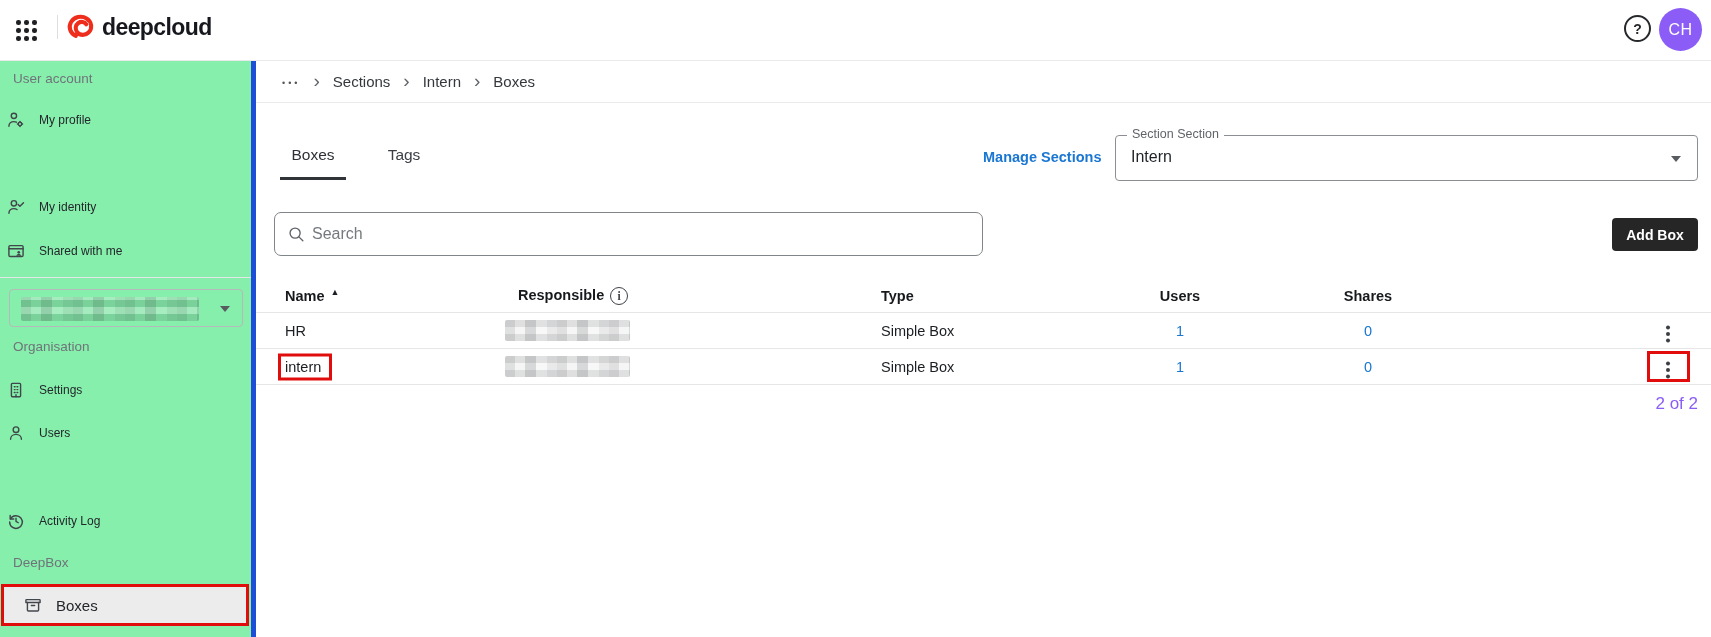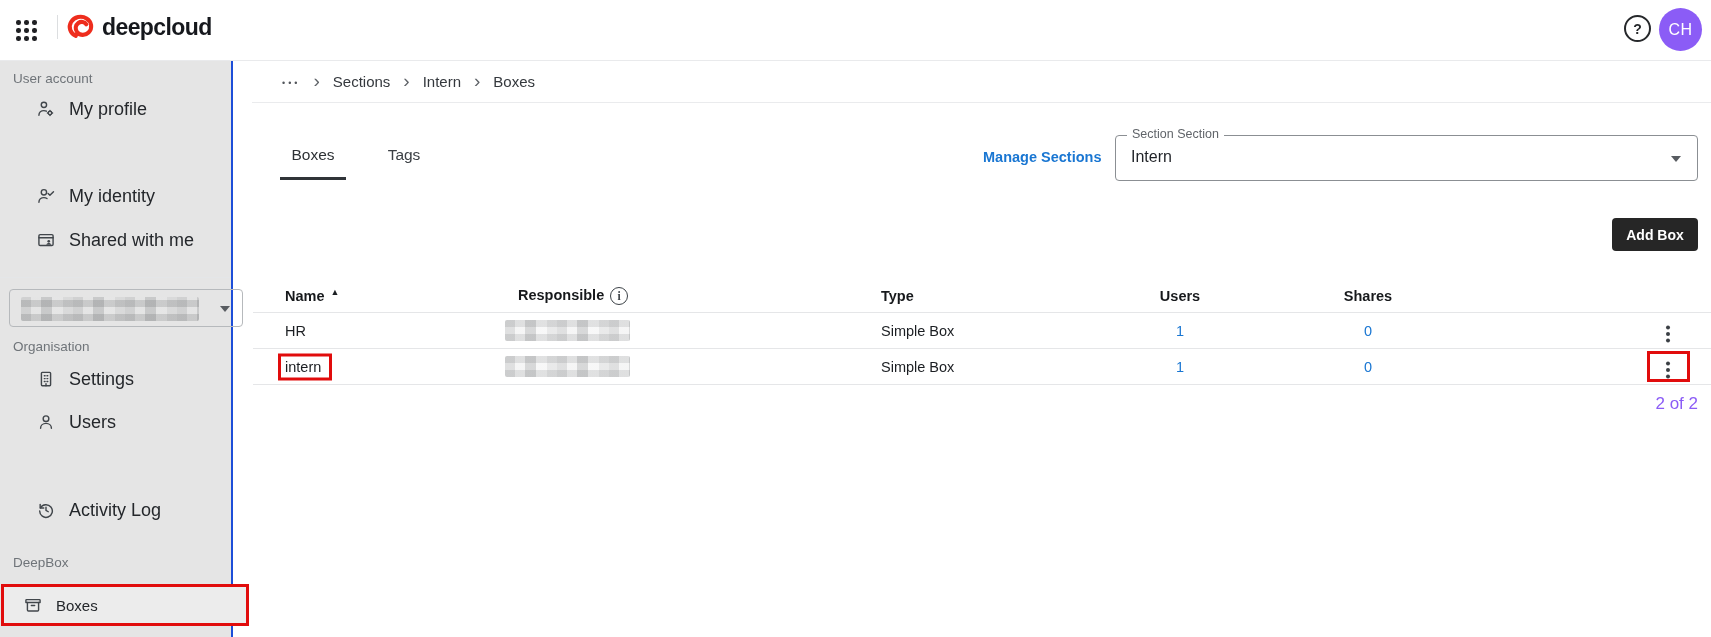--- a/index.html
+++ b/index.html
@@ -23,7 +23,7 @@
     display:flex; align-items:center; justify-content:center; font-size:16px; letter-spacing:.5px; cursor:pointer; }
 
   
-  .sidebar { position:absolute; top:61px; left:0; width:233px; height:576px; background:#e5e5e5; border-right:2px solid #1d4ed8; z-index:4; }
+  .sidebar { position:absolute; top:61px; left:0; width:256px; height:576px; background:#86efac; border-right:5px solid #1d4ed8; z-index:4; }
   .side-label { position:absolute; left:13px; font-size:13.5px; color:#6f7479; }
   .side-item { position:absolute; left:0; width:100%; height:42px; display:flex; align-items:flex-start; padding-left:36px; gap:13px;
     font-size:18px; color:#24272b; cursor:pointer; }

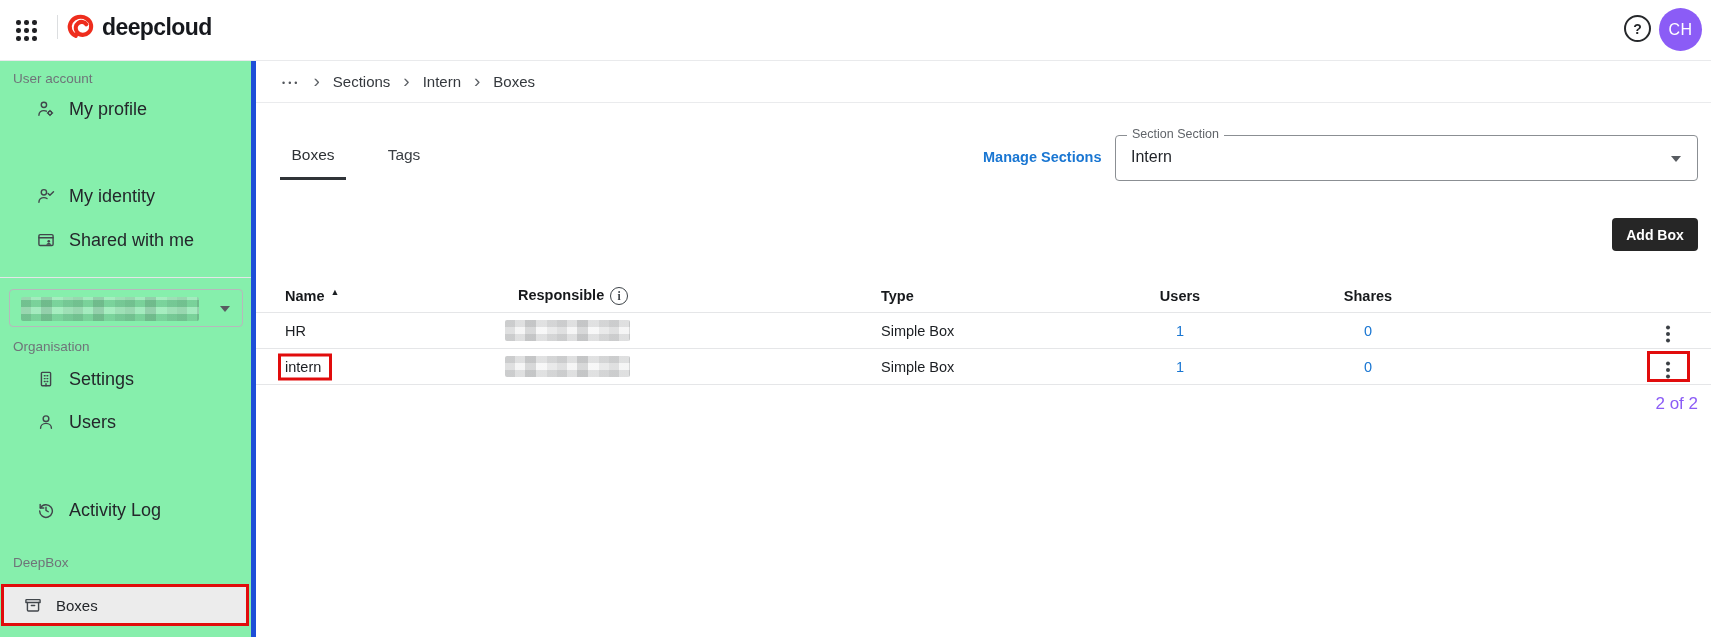--- a/index.html
+++ b/index.html
@@ -25,8 +25,8 @@
   
   .sidebar { position:absolute; top:61px; left:0; width:256px; height:576px; background:#86efac; border-right:5px solid #1d4ed8; z-index:4; }
   .side-label { position:absolute; left:13px; font-size:13.5px; color:#6f7479; }
-  .side-item { position:absolute; left:0; width:100%; height:42px; display:flex; align-items:flex-start; padding-left:36px; gap:13px;
-    font-size:18px; color:#24272b; cursor:pointer; }
+  .side-item { position:absolute; left:0; width:100%; height:42px; display:flex; align-items:center; padding-left:6px; gap:13px;
+    font-size:12px; color:#24272b; cursor:pointer; }
   .side-item svg { flex:0 0 auto; }
   .side-div { position:absolute; left:0; width:100%; height:1px; background:#e4e6e8; }
   .side-select { position:absolute; left:9px; top:228px; width:234px; height:38px; border:1px solid #b6b9bc; border-radius:4px; cursor:pointer; }

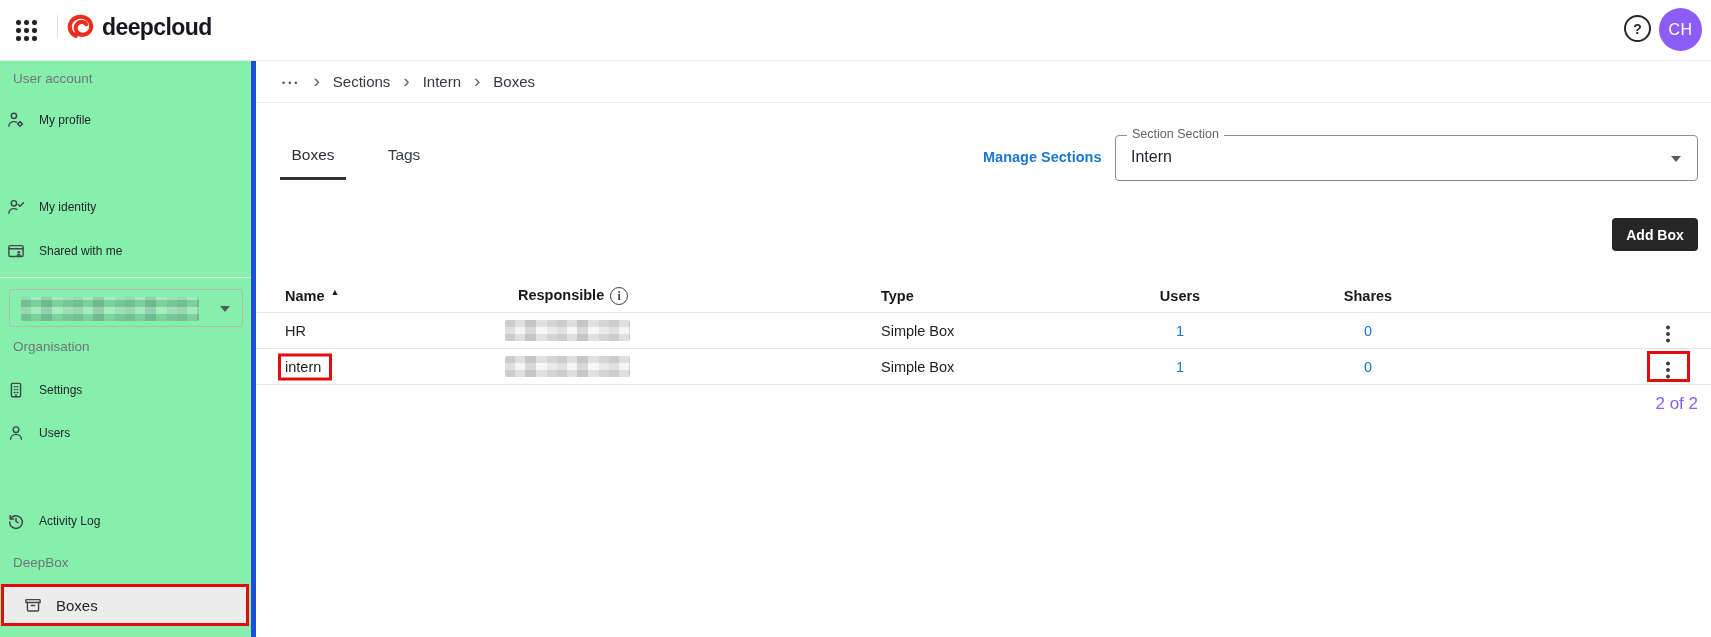--- a/index.html
+++ b/index.html
@@ -214,6 +214,13 @@
     <span class="caret"></span>
   </div>
 
+  <div class="search-field">
+    <svg width="18" height="18" viewBox="0 0 20 20" fill="none">
+      <circle cx="9" cy="9" r="5.6" stroke="#5f6368" stroke-width="1.5"></circle>
+        <path d="M13.2 13.2 17.6 17.6" stroke="#5f6368" stroke-width="1.5" stroke-linecap="round"></path>
+    </svg>
+    <input type="text" placeholder="Search" style="">
+  </div>
   <button class="add-btn">Add Box</button>
 
   <div class="thead">

